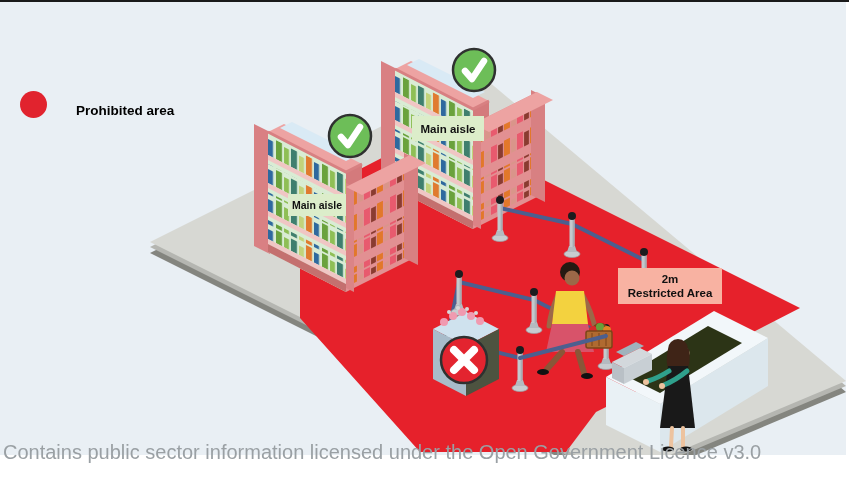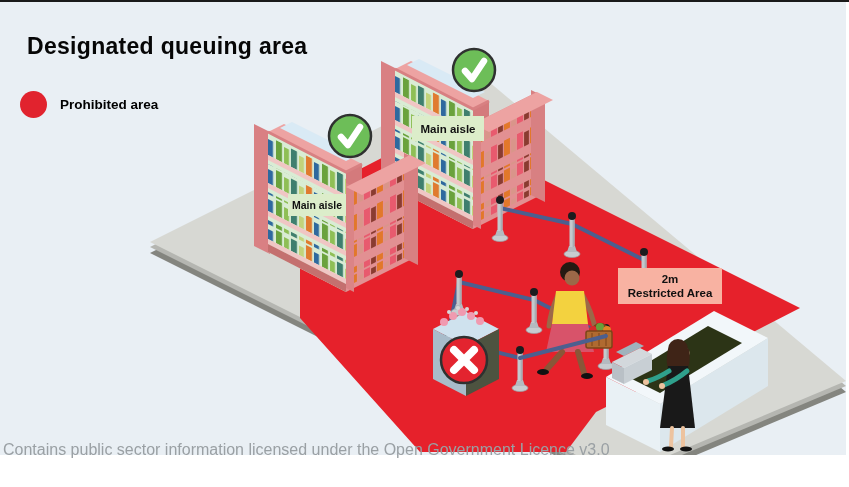--- a/index.html
+++ b/index.html
@@ -212,7 +212,6 @@
   </g>
 </svg>
 
-<div class="title">Designated queuing area</div>
 
 <div class="legend">
   <div class="legend-row">

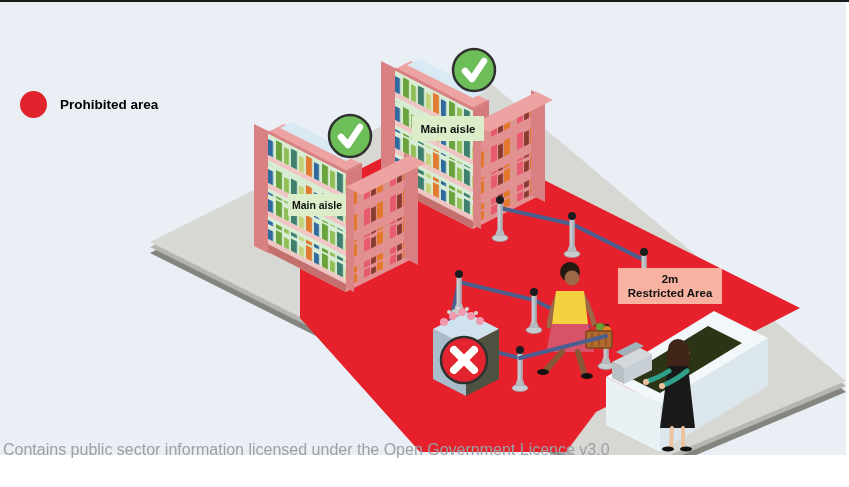--- a/index.html
+++ b/index.html
@@ -7,7 +7,7 @@
   #illustration{position:absolute;left:0;top:0;}
   .title{position:absolute;left:27px;top:33px;font-size:23px;font-weight:bold;color:#060606;letter-spacing:0.3px;}
   .legend{position:absolute;left:20px;top:91px;}
-  .legend-row{display:flex;align-items:center;height:27px;margin-bottom:9px;}
+  .legend-row{display:flex;align-items:flex-end;height:27px;margin-bottom:9px;gap:16px;}
   .swatch{width:27px;height:27px;border-radius:50%;flex:0 0 auto;}
   .swatch-red{background:#e1232e;}
   .swatch-green{background:#7cc36e;}

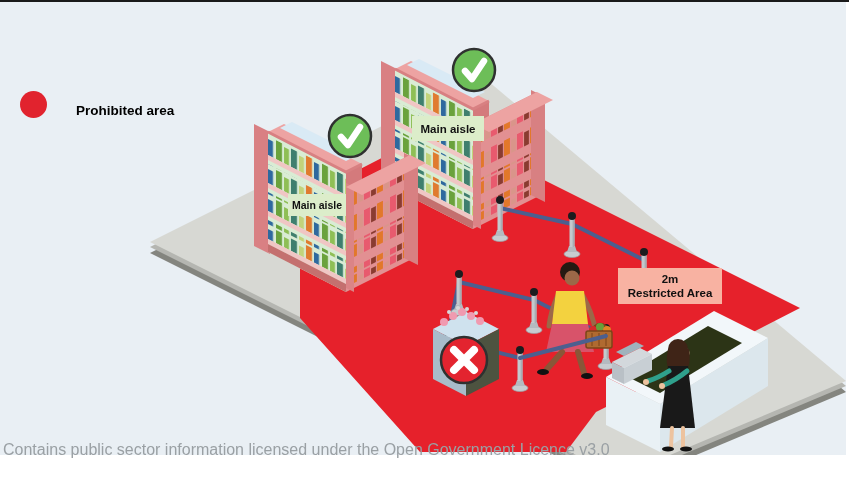--- a/index.html
+++ b/index.html
@@ -12,7 +12,7 @@
   .swatch-red{background:#e1232e;}
   .swatch-green{background:#7cc36e;}
   .legend-label{margin-left:13px;font-size:13.5px;font-weight:bold;color:#000;}
-  .caption{position:absolute;left:3px;top:441px;font-size:16px;color:#9aa0a4;white-space:nowrap;}
+  .caption{position:absolute;left:3px;top:441px;font-size:20px;color:#9aa0a4;white-space:nowrap;}
   svg text{font-family:"Liberation Sans",sans-serif;}
   .aisle-label{font-size:10.5px;font-weight:bold;fill:#111;}
   .aisle-label2{font-size:11.5px;font-weight:bold;fill:#111;}

